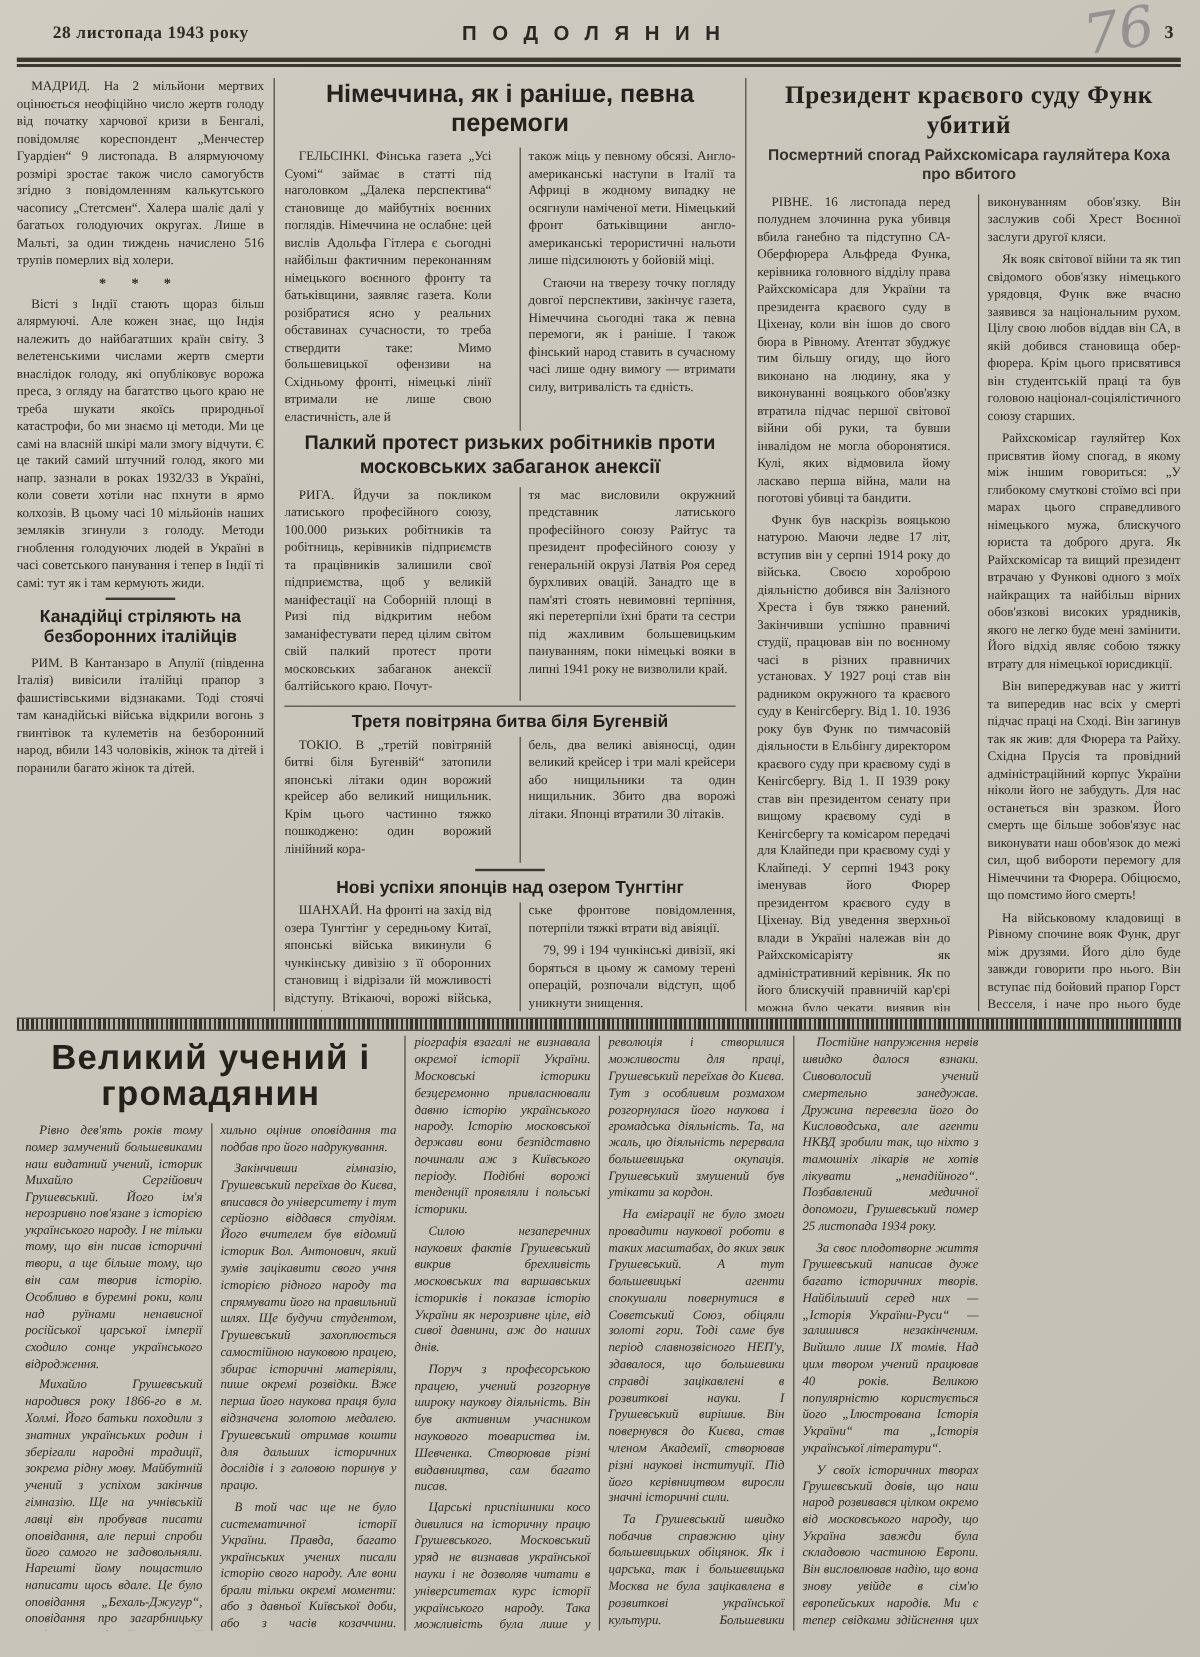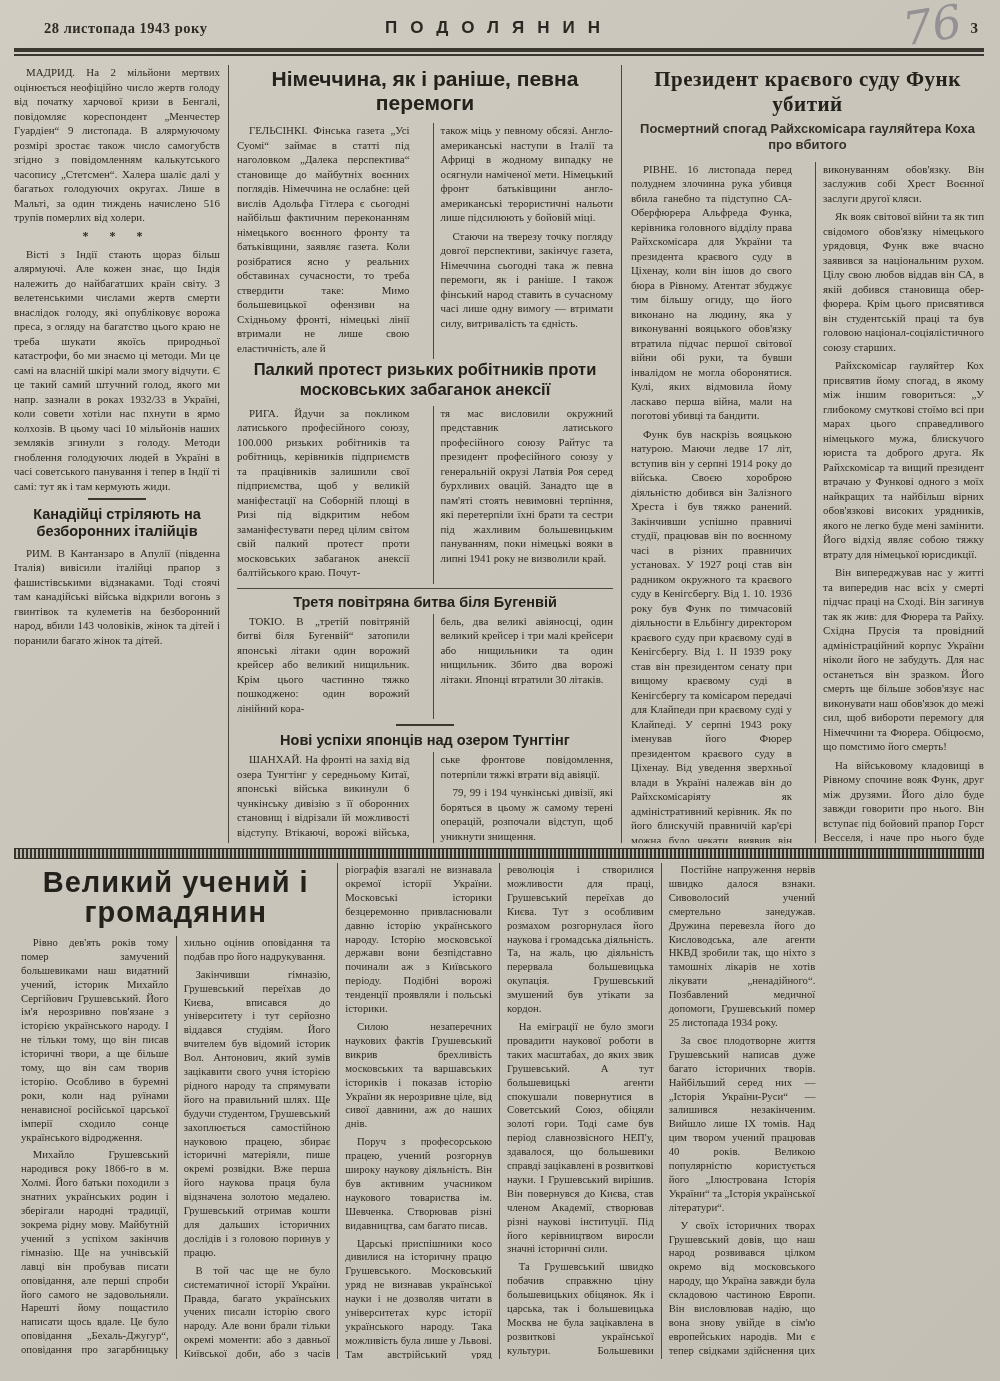--- a/index.html
+++ b/index.html
@@ -60,7 +60,7 @@
   .g-hl{grid-column:1/3;grid-row:1;font-family:"Liberation Sans","DejaVu Sans",sans-serif;
     font-weight:bold;font-size:29px;line-height:1.05;text-align:center;letter-spacing:1px;color:#23211b;
     padding:4px 4px 8px;text-indent:0;}
-  .b-col{padding:0 7px;overflow:hidden;min-width:0;}
+  .b-col{padding:0 7px;overflow:hidden;min-width:0;font-style:italic;}
   .b-col + .b-col{border-left:1px solid #4a473e;}
   .bc1{grid-column:1;grid-row:2;border-left:none;}
   .bc2{grid-column:2;grid-row:2;}

